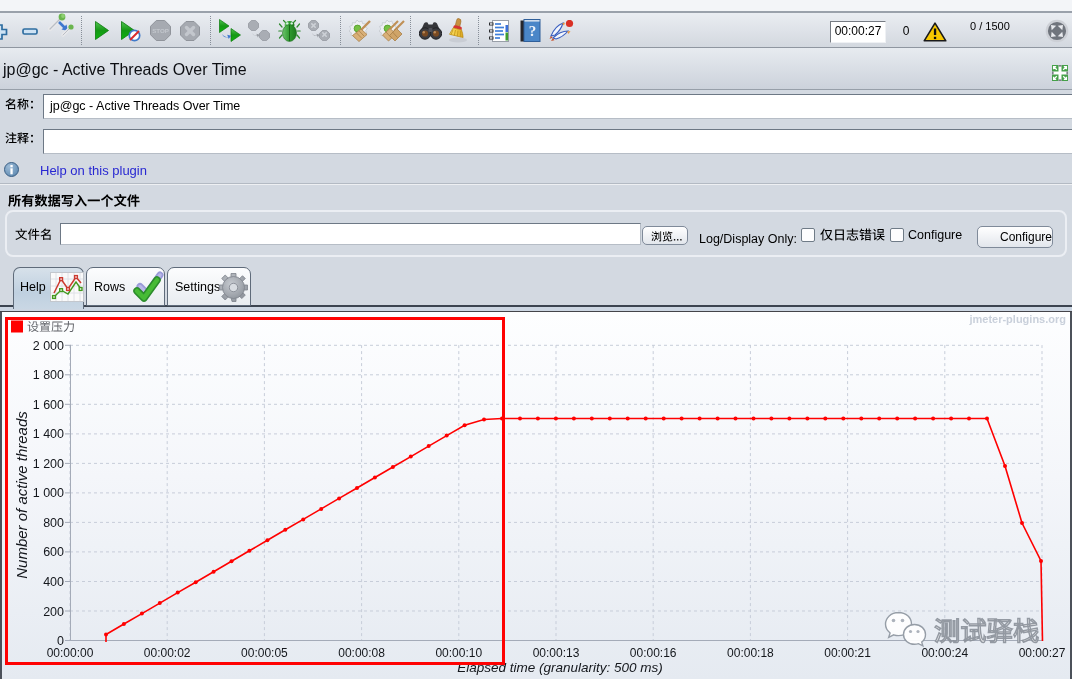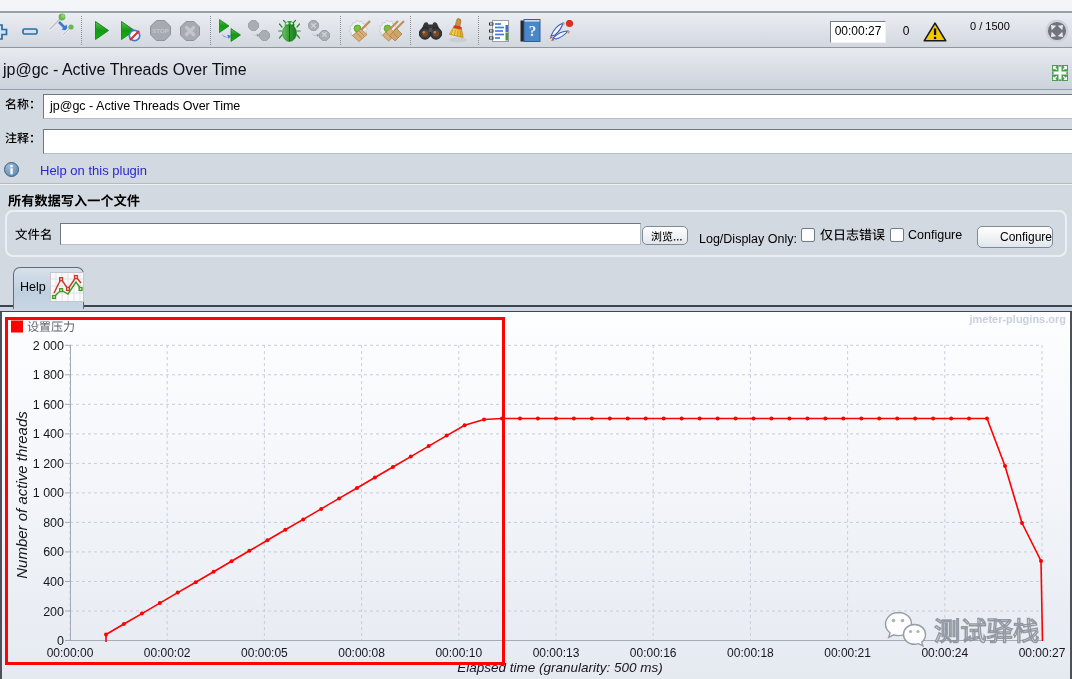--- a/index.html
+++ b/index.html
@@ -307,6 +307,15 @@
           <rect x="9.7" y="16.7" width="2.8" height="2.8"></rect>
           <rect x="29.2" y="15.6" width="2.8" height="2.8"></rect>
         </g>
+</svg>
+    </div>
+<div style="position:absolute;left:86px;top:267px;width:77px;height:37px;background:linear-gradient(#fcfdfe,#e8ecf0);border:1.5px solid #5f6b7a;border-radius:7px 7px 0 0;z-index:2">
+ <div style="position:absolute;left:7px;top:12px;font-size:12.5px">Rows</div>
+      <svg style="position:absolute;left:44px;top:3px" width="34" height="32">
+<path d="M9 15.5 l7 7 L29 4" fill="none" stroke="#9a9ad8" stroke-width="7" stroke-linecap="round" stroke-linejoin="round"></path>
+<path d="M9 15.5 l7 7 L29 4" fill="none" stroke="#b8b8e8" stroke-width="3.5" stroke-linecap="round" stroke-linejoin="round"></path>
+<path d="M6 20 l7 7 L26 9" fill="none" stroke="#2c8c2c" stroke-width="7.5" stroke-linecap="round" stroke-linejoin="round"></path>
+<path d="M6 20 l7 7 L26 9" fill="none" stroke="#47bb35" stroke-width="4.5" stroke-linecap="round" stroke-linejoin="round"></path>
 </svg>
     </div>
 

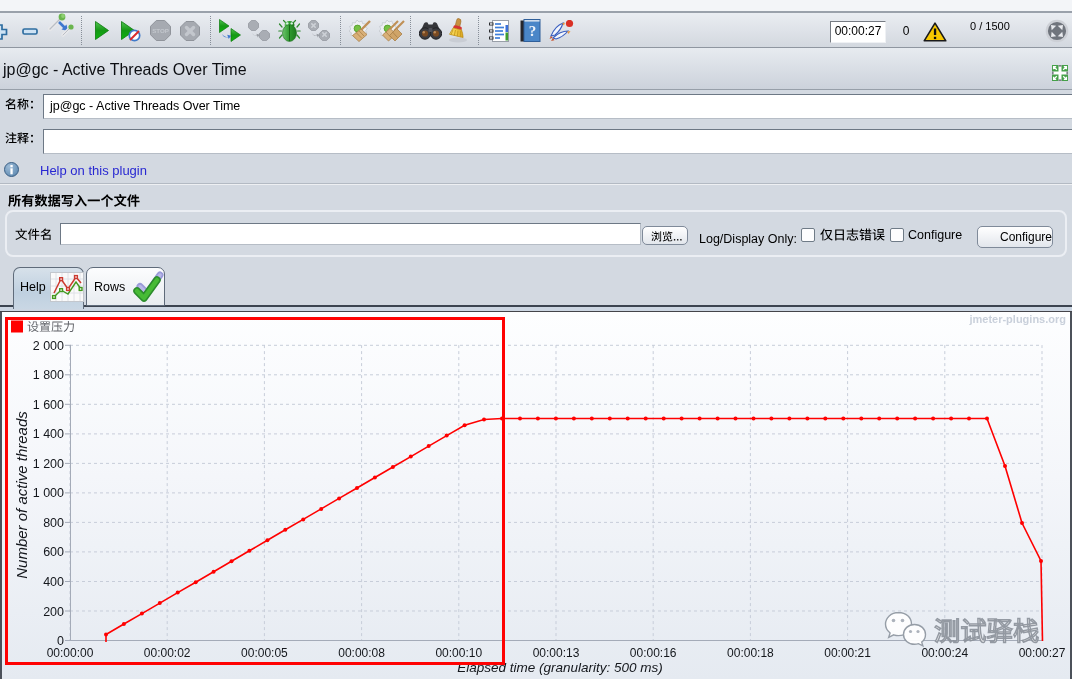--- a/index.html
+++ b/index.html
@@ -316,6 +316,24 @@
 <path d="M9 15.5 l7 7 L29 4" fill="none" stroke="#b8b8e8" stroke-width="3.5" stroke-linecap="round" stroke-linejoin="round"></path>
 <path d="M6 20 l7 7 L26 9" fill="none" stroke="#2c8c2c" stroke-width="7.5" stroke-linecap="round" stroke-linejoin="round"></path>
 <path d="M6 20 l7 7 L26 9" fill="none" stroke="#47bb35" stroke-width="4.5" stroke-linecap="round" stroke-linejoin="round"></path>
+</svg>
+    </div>
+<div style="position:absolute;left:167px;top:267px;width:82px;height:37px;background:linear-gradient(#fcfdfe,#e8ecf0);border:1.5px solid #5f6b7a;border-radius:7px 7px 0 0;z-index:2">
+ <div style="position:absolute;left:7px;top:12px;font-size:12.5px">Settings</div>
+      <svg style="position:absolute;left:50px;top:4px" width="31" height="31" viewBox="0 0 31 31">
+<defs>
+          <radialGradient id="gearg" cx="0.4" cy="0.35" r="0.8">
+            <stop offset="0" stop-color="#c6cad0"></stop>
+            <stop offset="0.6" stop-color="#a3a8af"></stop>
+            <stop offset="1" stop-color="#898f97"></stop>
+          </radialGradient>
+        </defs>
+<g fill="url(#gearg)" stroke="#7d838b" stroke-width="0.8">
+<path d="M13 1.5 h5 v4 h-5 Z M13 25.5 h5 v4 h-4 Z M1.5 13 v5 h4 v-5 Z M25.5 13 v5 h4 v-5 Z"></path>
+<path d="M3.7 6.5 l3.5 -3.5 l2.8 2.8 l-3.5 3.5 Z M21 23.8 l3.5 -3.5 l2.8 2.8 l-3.5 3.5 Z M3.7 24.5 l3.5 3.5 l2.8 -2.8 l-3.5 -3.5 Z M21 7.2 l3.5 -3.5 l2.8 2.8 l-3.5 3.5 Z"></path>
+<circle cx="15.5" cy="15.5" r="11"></circle>
+</g>
+<circle cx="15.5" cy="15.5" r="4.2" fill="#d8dce1" stroke="#7d838b" stroke-width="0.8"></circle>
 </svg>
     </div>
 

